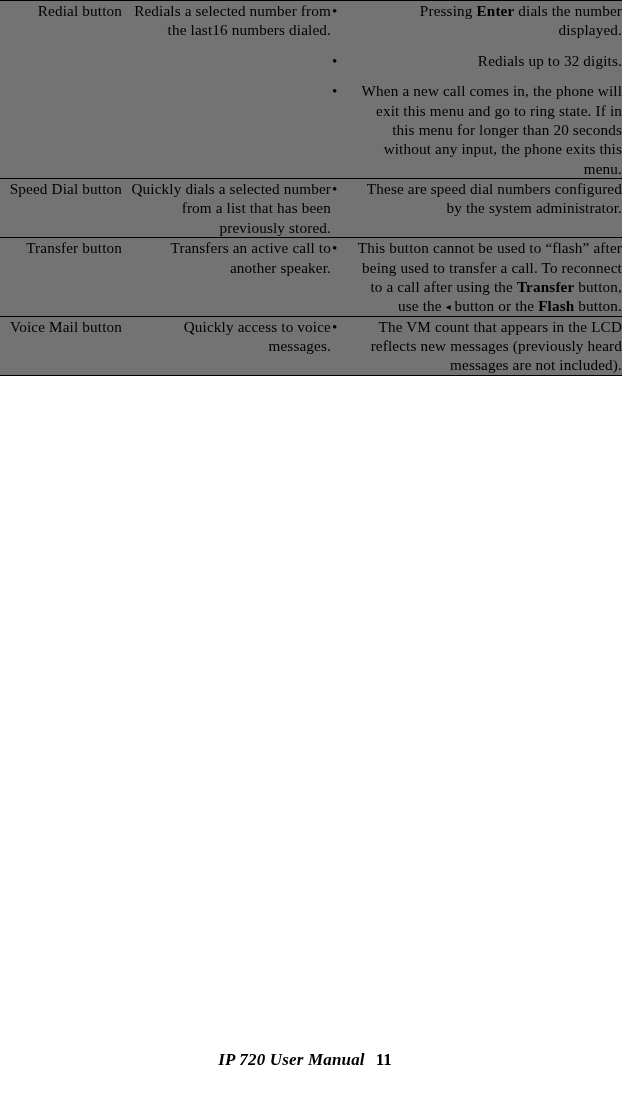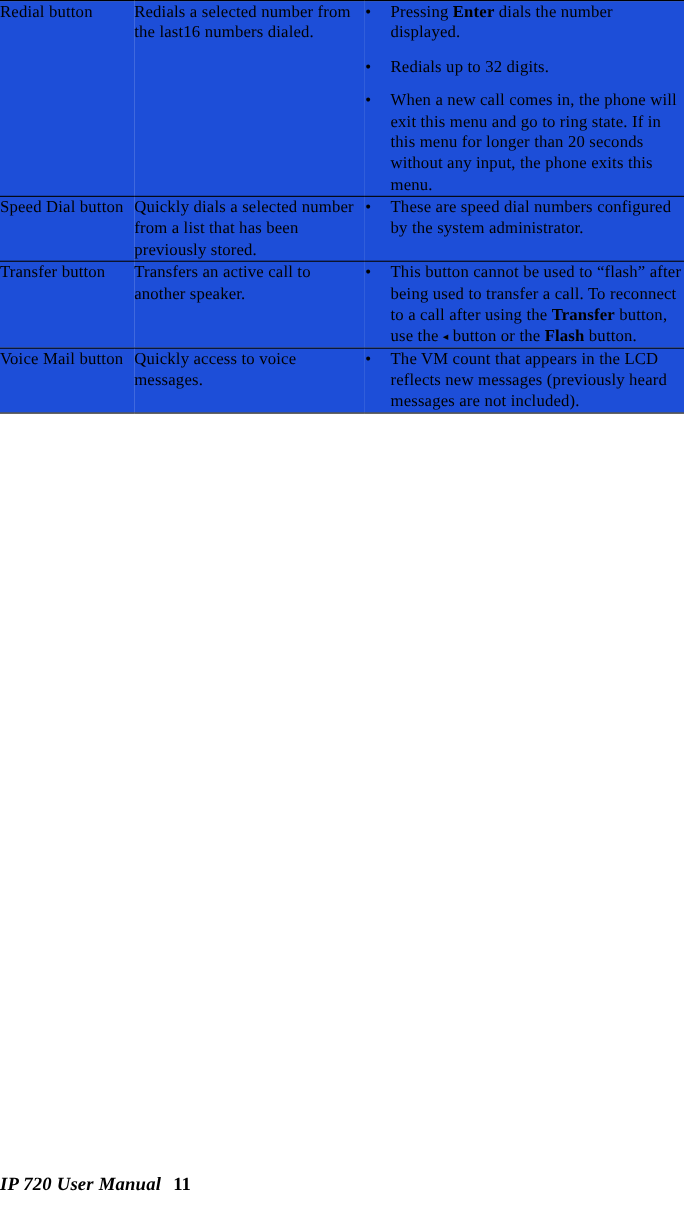--- a/index.html
+++ b/index.html
@@ -35,7 +35,8 @@
     padding: 0;
     border: 0;
     border-bottom: 1.4px solid #000;
-    background: #1d4ed8;
+    background: #737373;
+    text-align: right;
   }
   table.spec-table tr:first-child td {
     border-top: 1.4px solid #000;

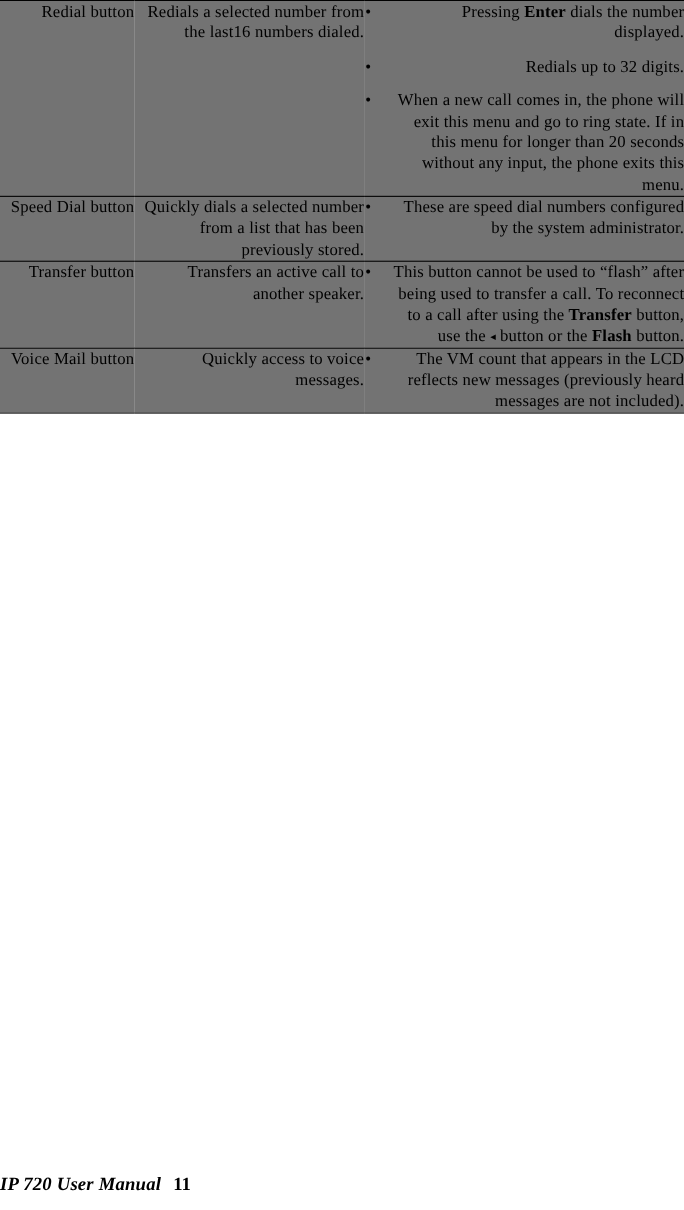--- a/index.html
+++ b/index.html
@@ -107,8 +107,8 @@
     position: absolute;
     left: 0;
     right: 0;
-    bottom: 13px;
-    text-align: left;
+    bottom: 30px;
+    text-align: center;
     padding-right: 12px;
     white-space: nowrap;
   }

